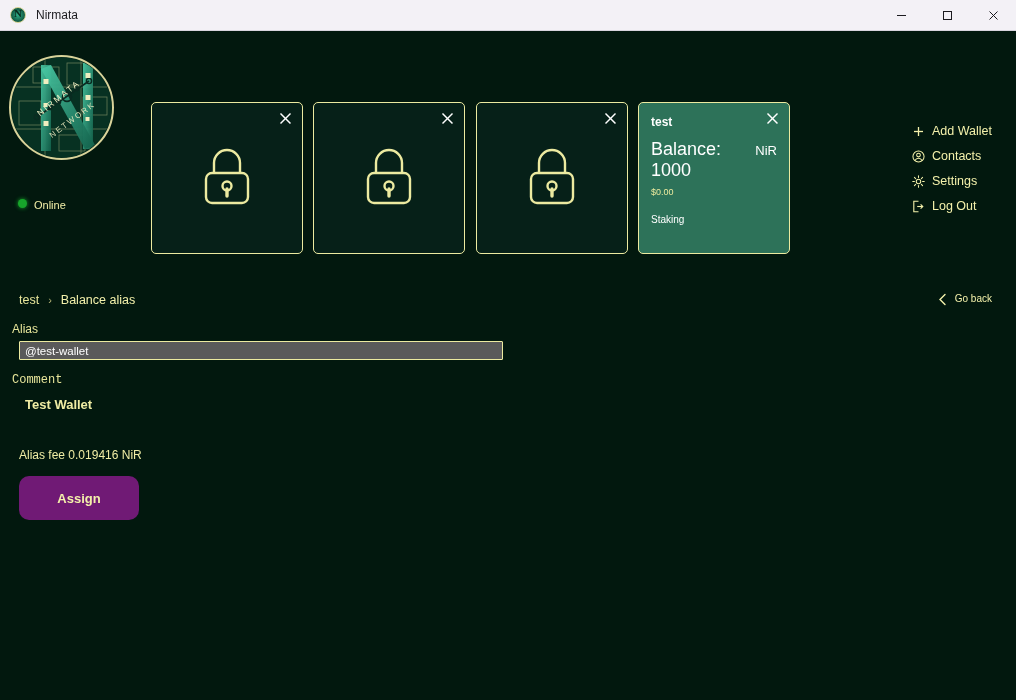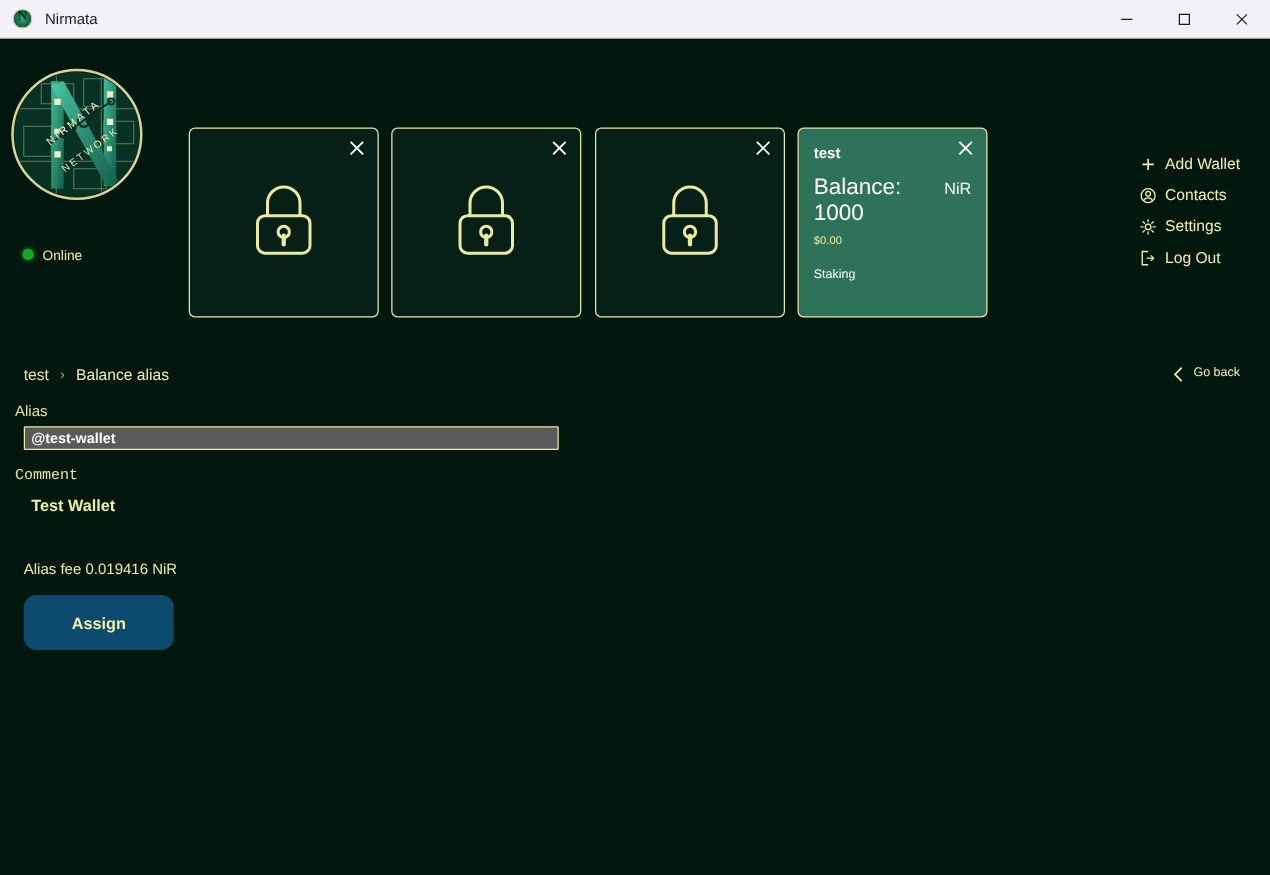--- a/index.html
+++ b/index.html
@@ -182,7 +182,7 @@
   #alias-input {
     position: absolute;
     left: 19px; top: 310px;
-    width: 428px; height: 19px;
+    width: 484px; height: 19px;
     background: #5a5a5a;
     border: 1px solid #eceaa0;
     color: #ffffff;
@@ -191,7 +191,6 @@
     padding: 0 5px;
     outline: none;
     border-radius: 1px;
-    font-weight: bold;
   }
   #comment-value {
     position: absolute;

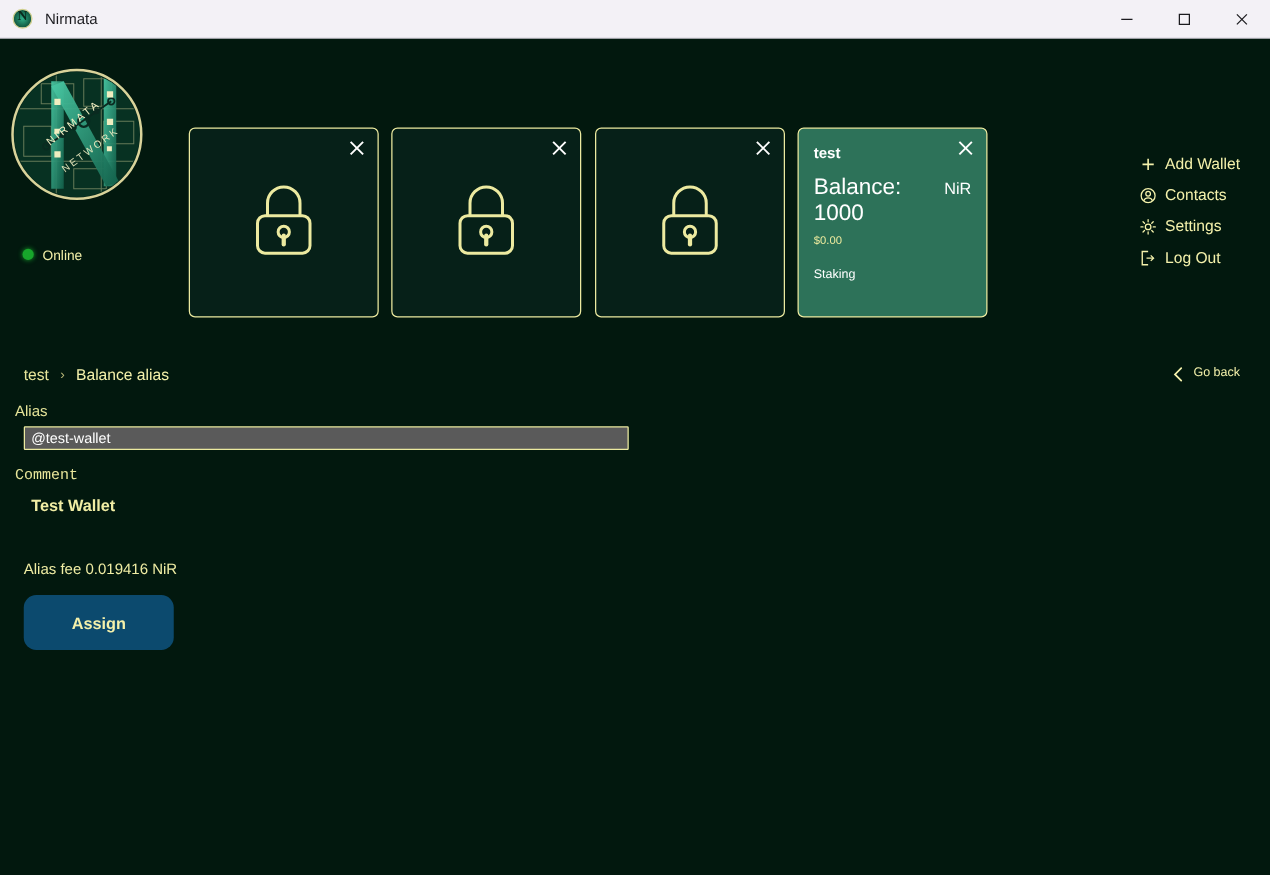--- a/index.html
+++ b/index.html
@@ -209,7 +209,7 @@
     position: absolute;
     left: 19px; top: 445px;
     width: 120px; height: 44px;
-    background: #0c4a6e;
+    background: #701a75;
     border: none;
     border-radius: 10px;
     color: #f4f1ab;

